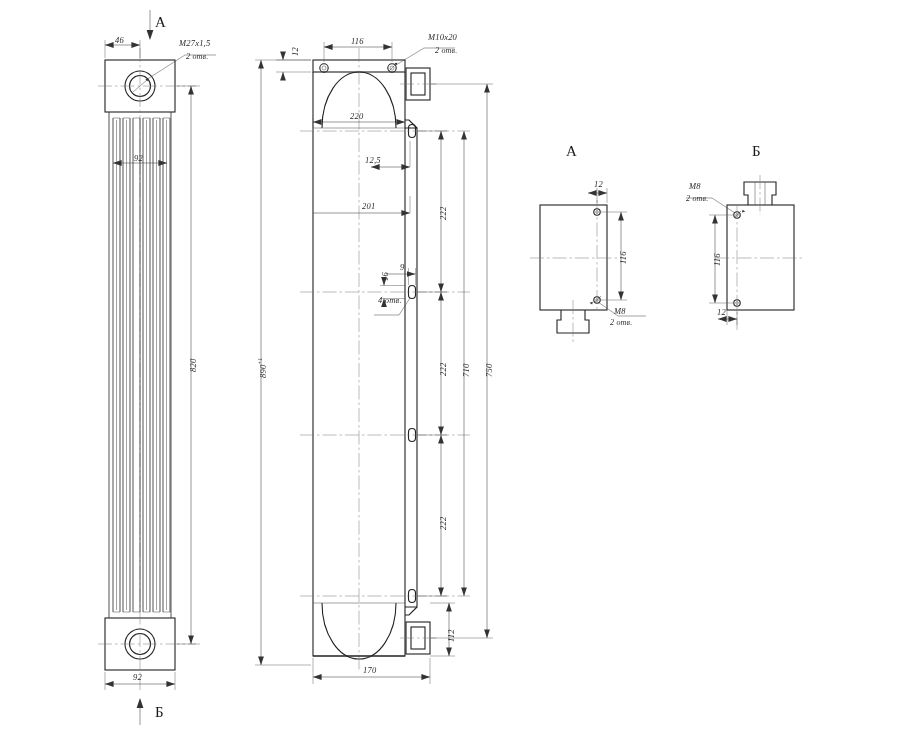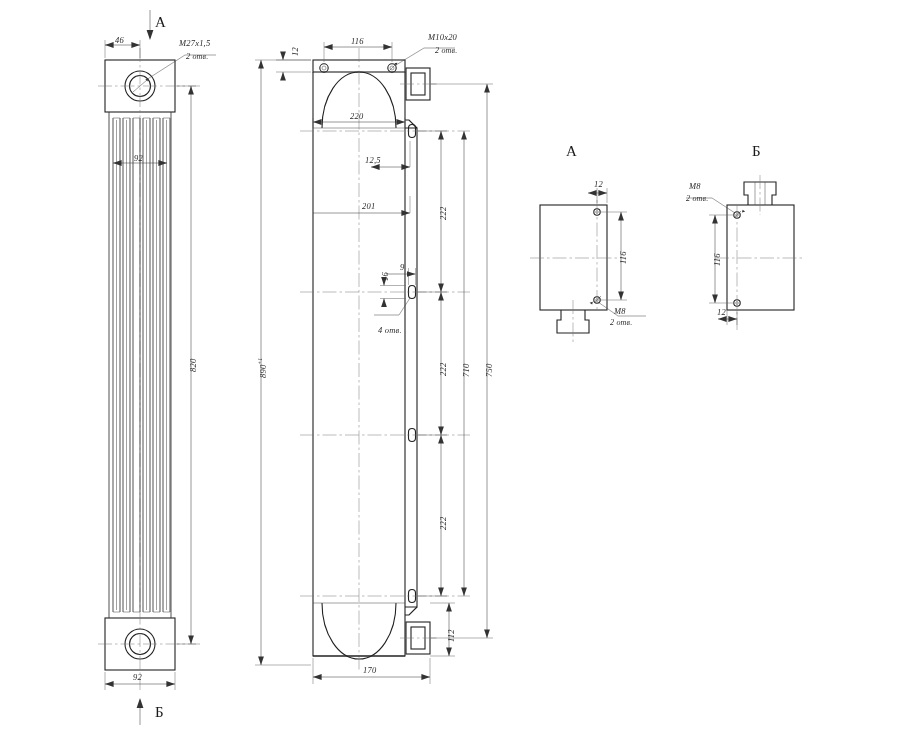--- a/index.html
+++ b/index.html
@@ -447,7 +447,7 @@
 
   <div class="lbl vert" style="left:381px; top:281px;">16</div>
 
-  <div class="lbl" style="left:378px; top:326px;">4 отв.</div>
+  <div class="lbl" style="left:378px; top:296px;">4 отв.</div>
 
   <div class="lbl vert" style="left:462px; top:377px;">710</div>
 

